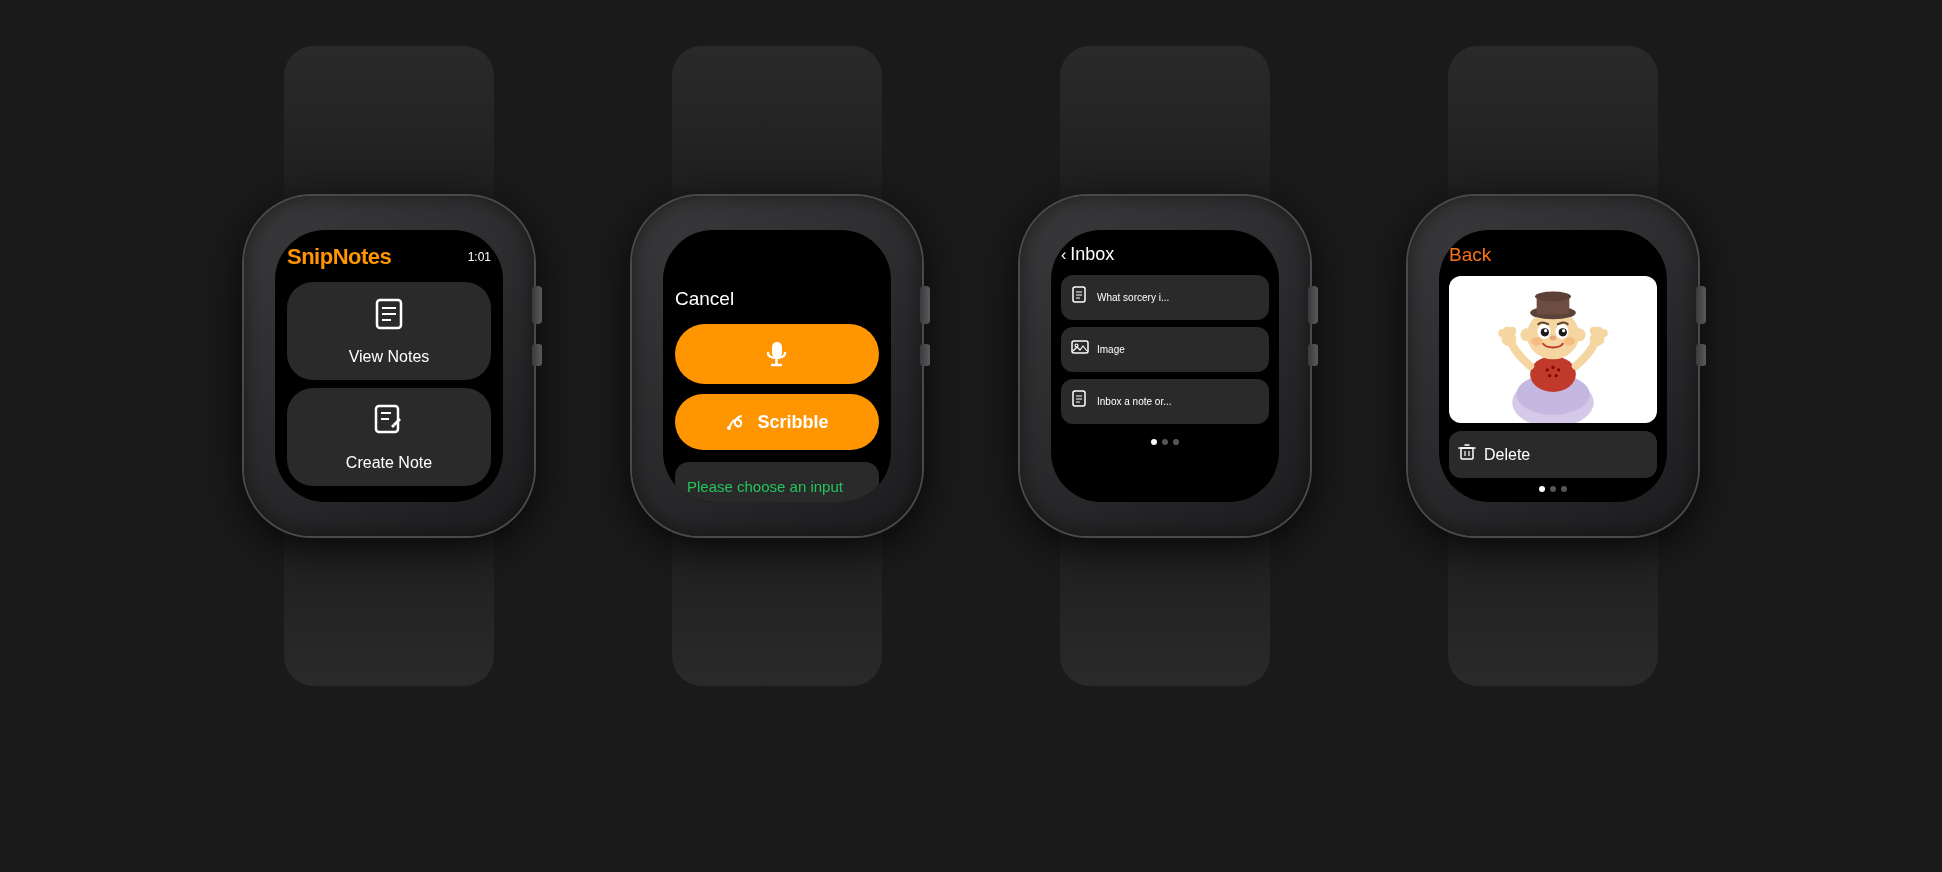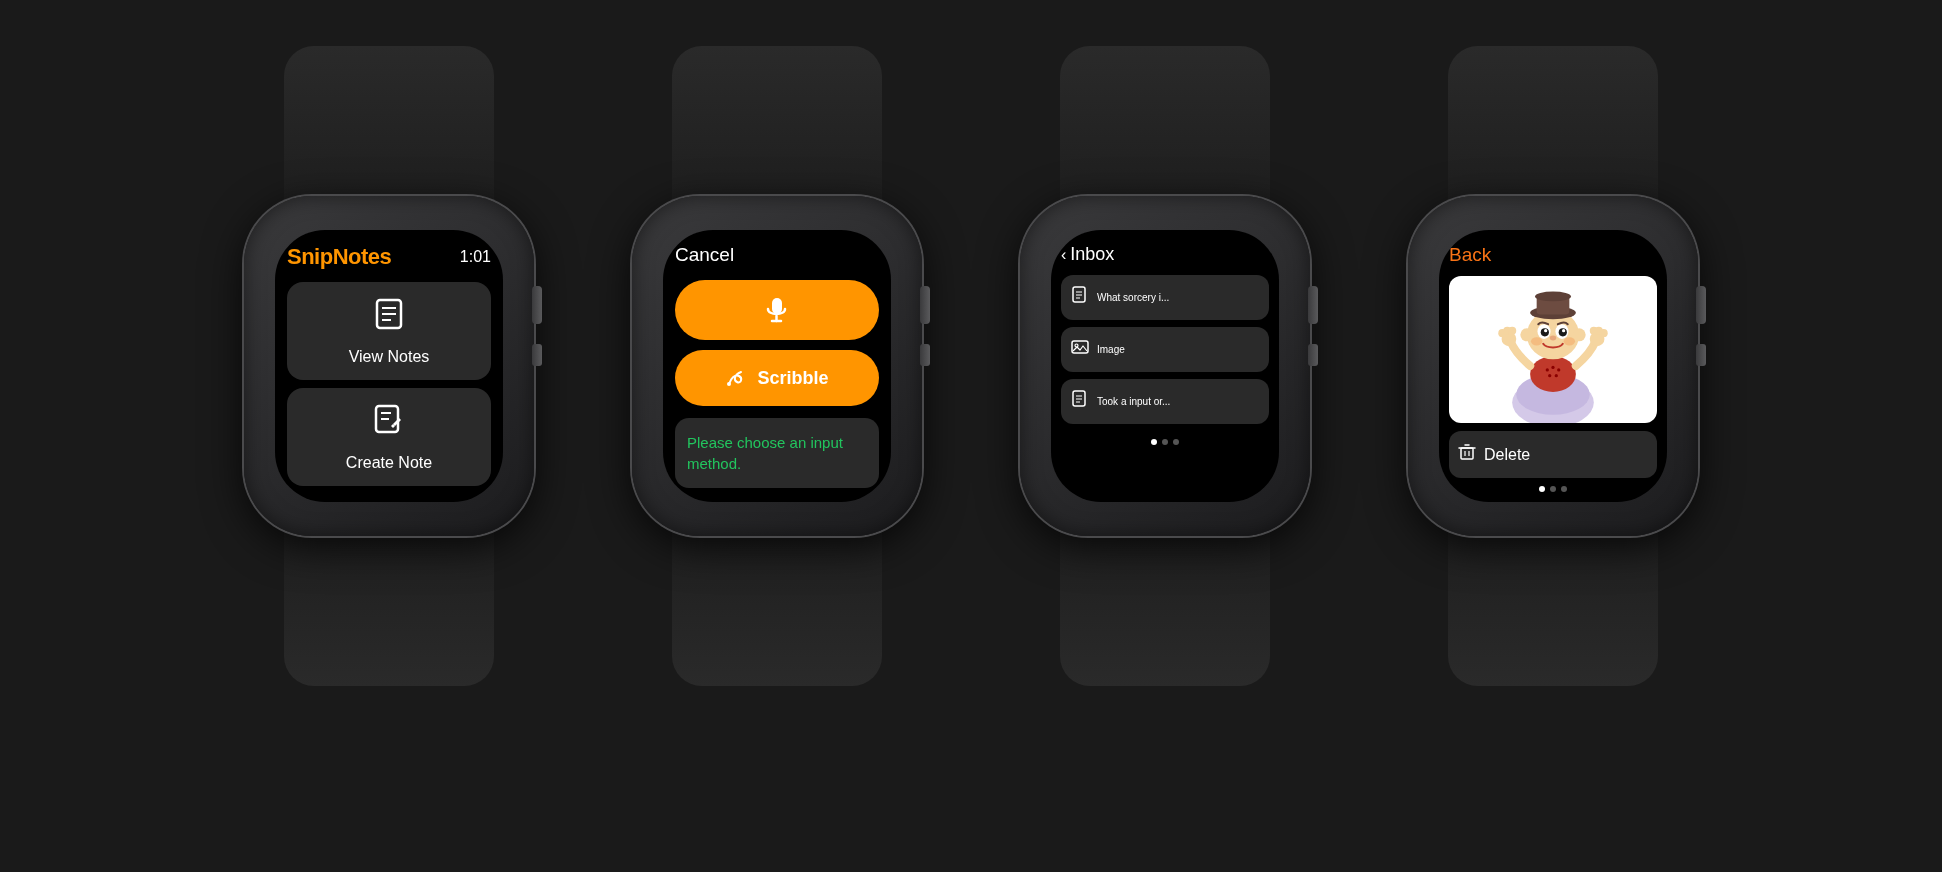--- a/index.html
+++ b/index.html
@@ -126,7 +126,7 @@
 
     .time-display {
       color: #fff;
-      font-size: 16px;
+      font-size: 12px;
       font-weight: 300;
     }
 

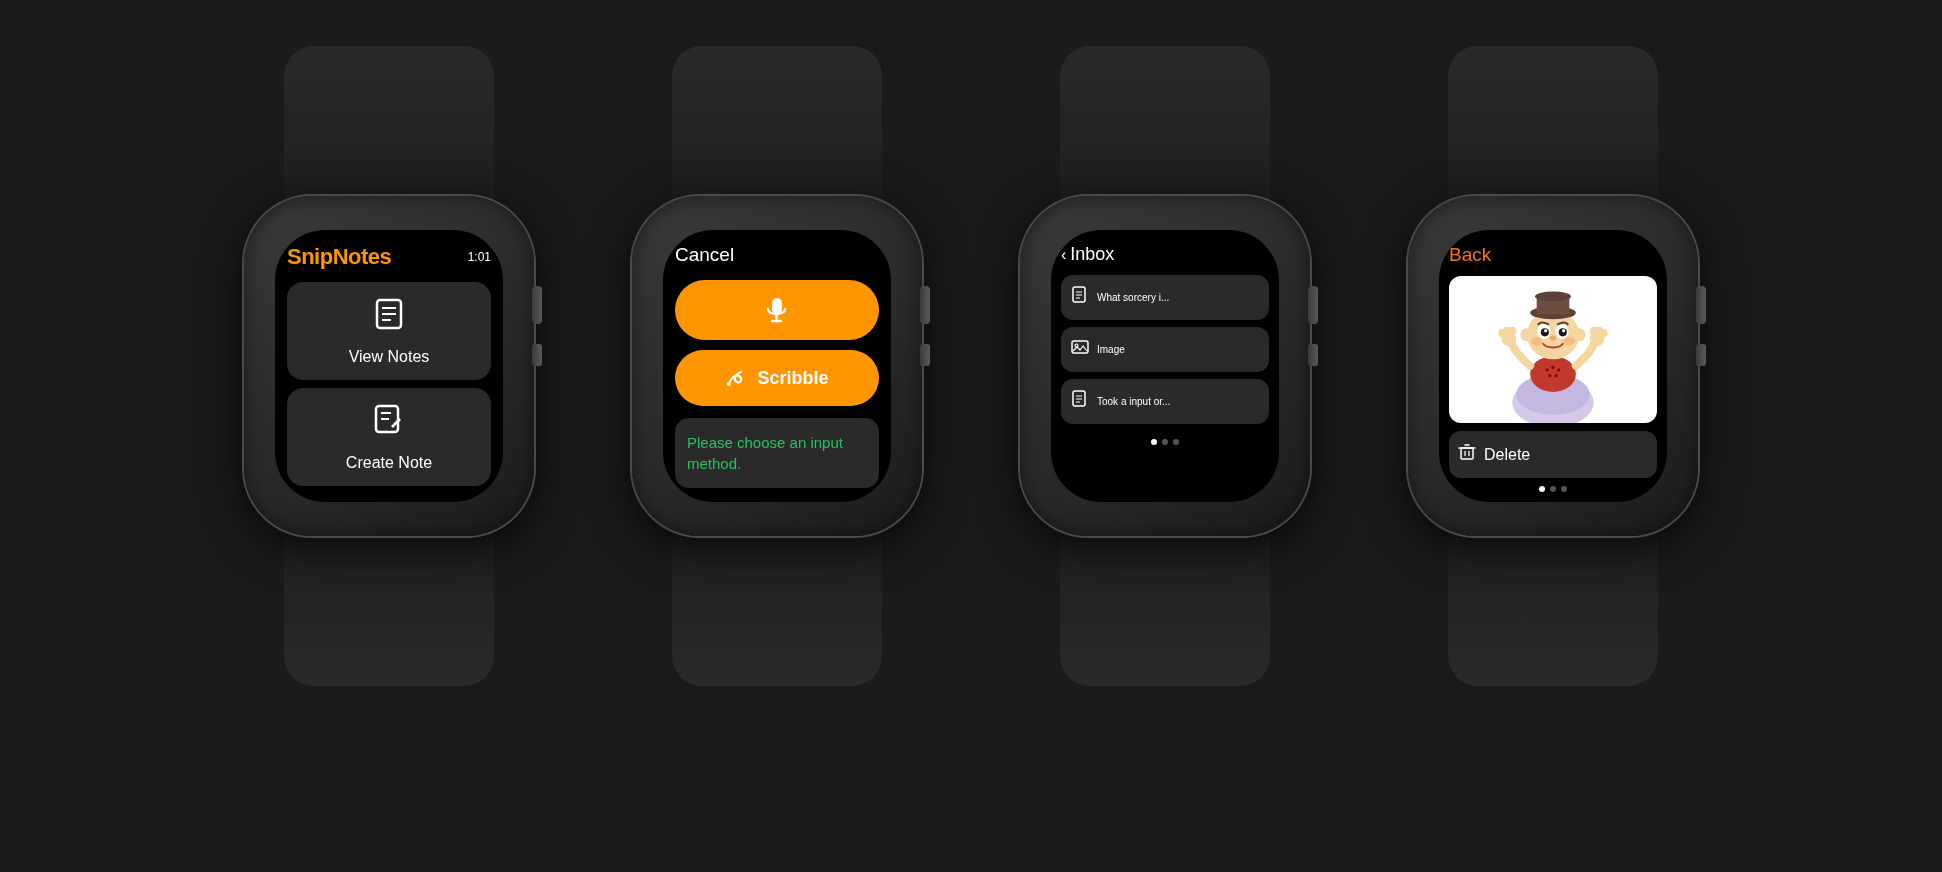--- a/index.html
+++ b/index.html
@@ -181,6 +181,7 @@
       display: flex;
       flex-direction: column;
       height: 100%;
+      margin-top: 44px;
     }
 
     .cancel-btn {

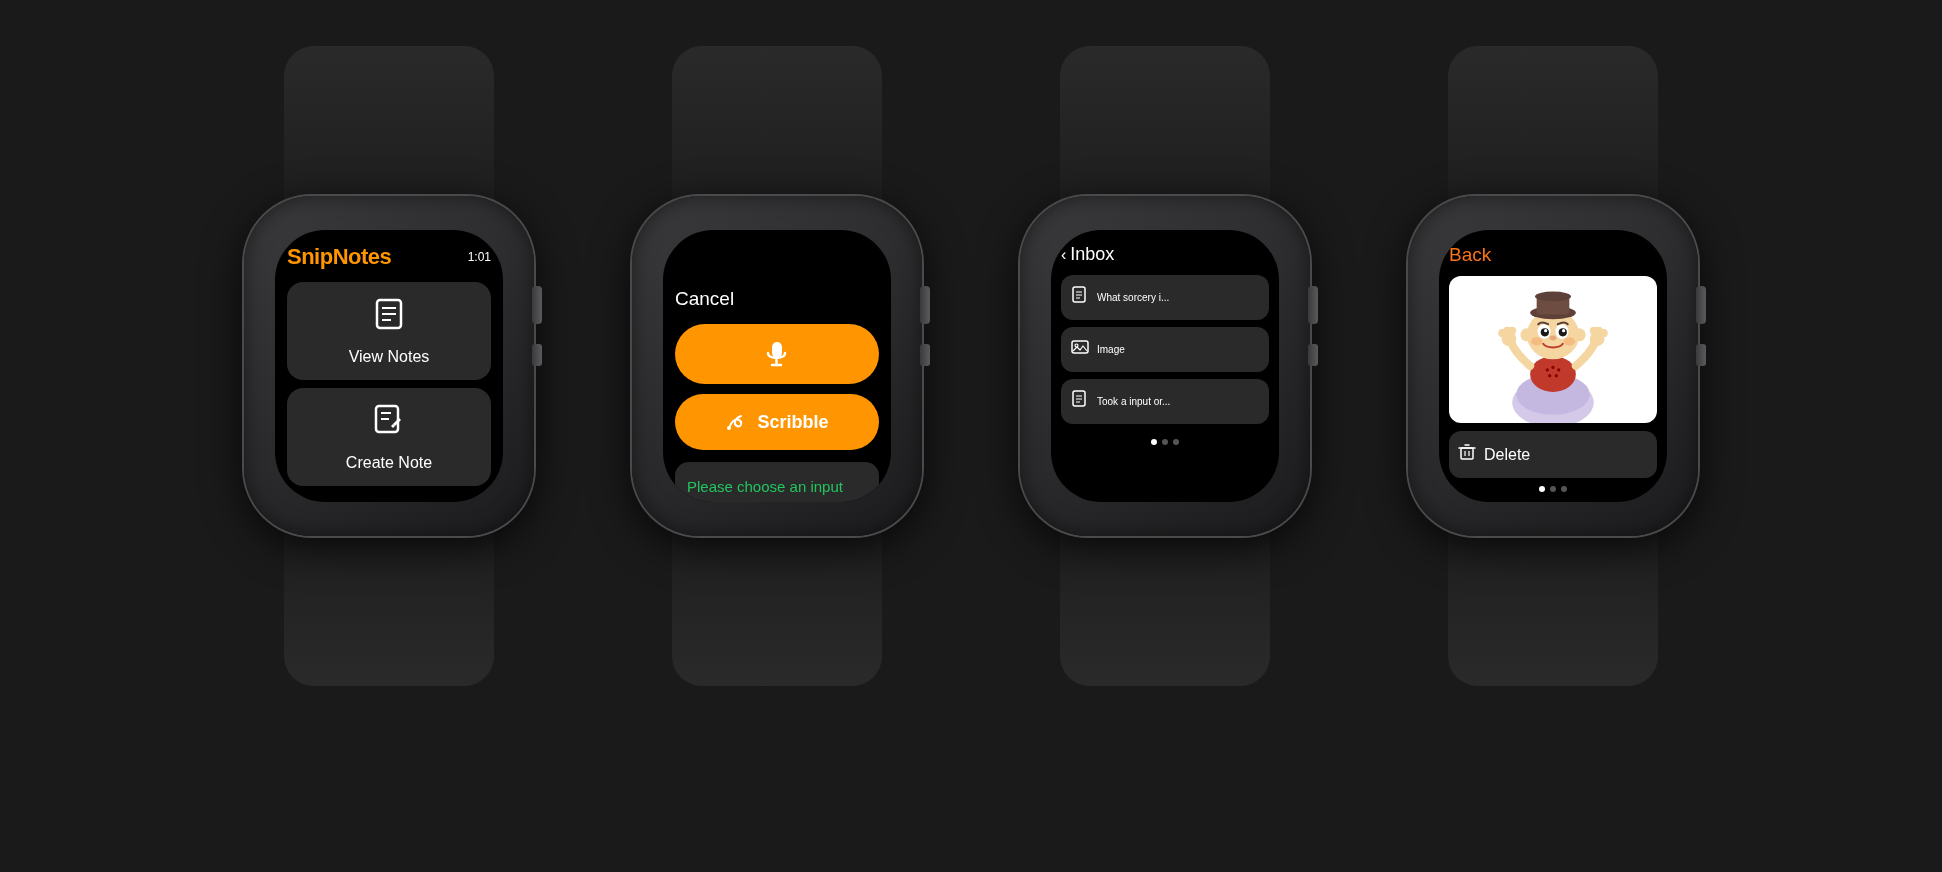--- a/index.html
+++ b/index.html
@@ -132,7 +132,7 @@
 
     .menu-btn {
       background: #2a2a2a;
-      border-radius: 16px;
+      border-radius: 26px;
       padding: 14px 12px;
       display: flex;
       flex-direction: column;

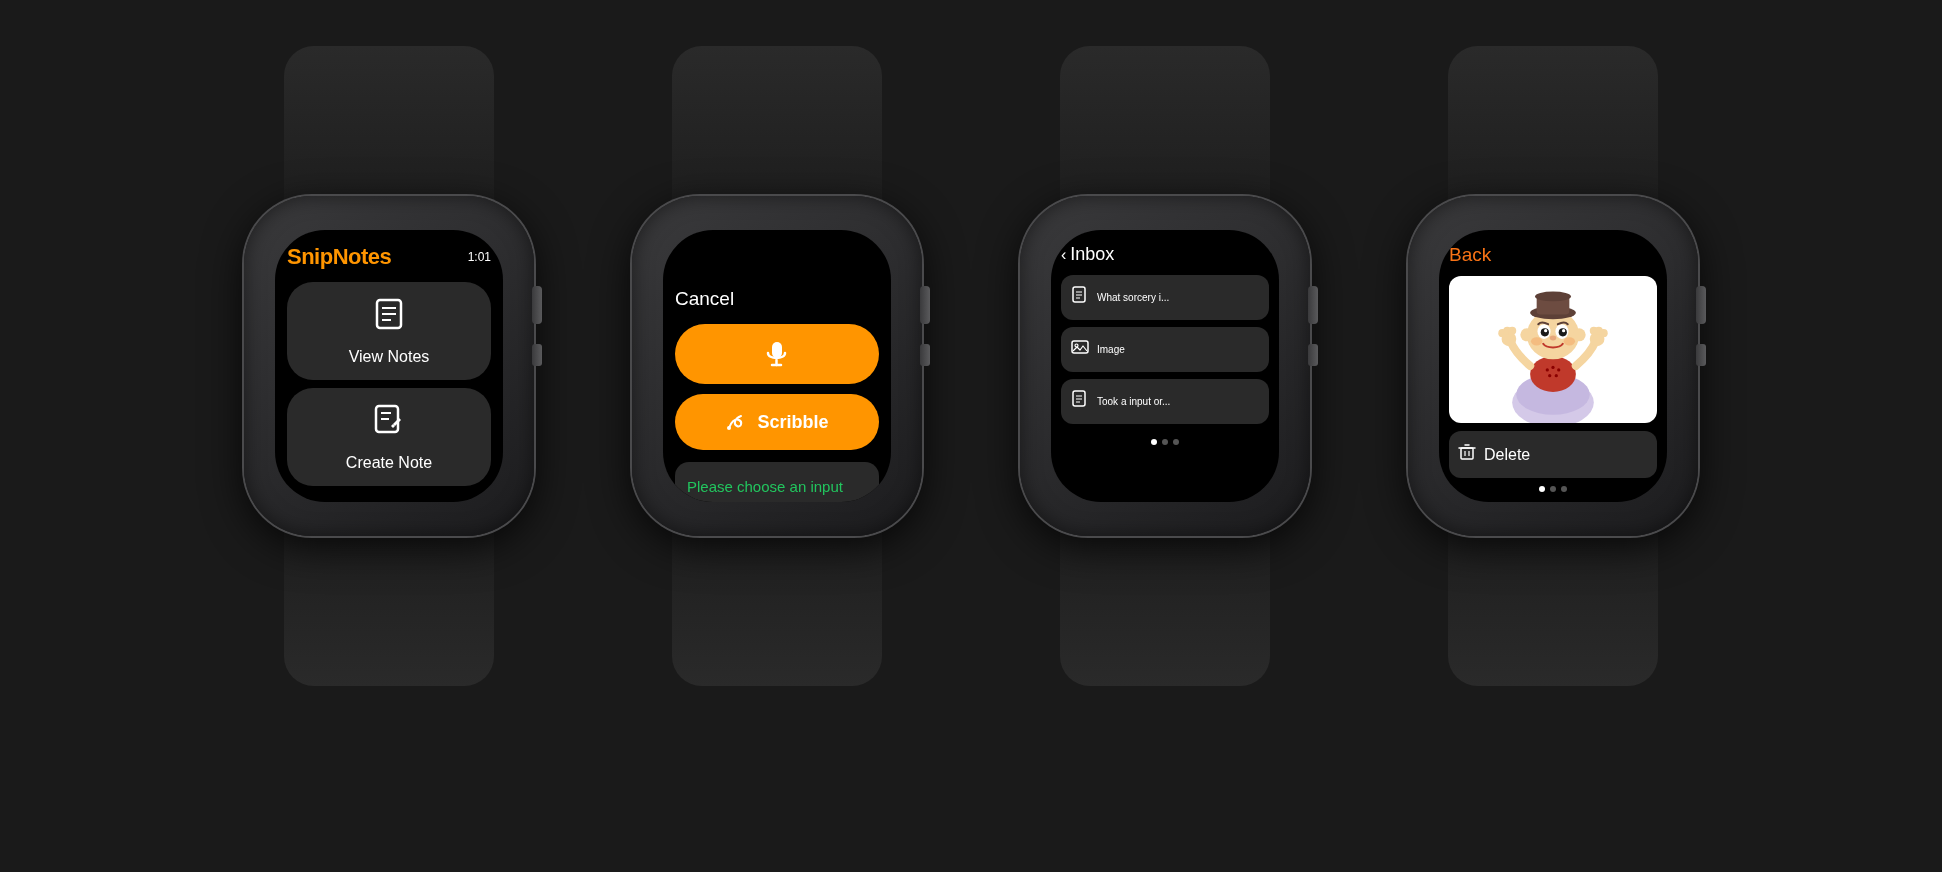--- a/index.html
+++ b/index.html
@@ -458,7 +458,7 @@
                 <line x1="5" y1="12" x2="9" y2="12" stroke="white" stroke-width="1.2"></line>
               </svg>
             </span>
-            <span class="inbox-item-text">Took a input or...</span>
+            <span class="inbox-item-text">Inbox a note or...</span>
           </div>
           <div class="dots-indicator">
             <div class="dot active"></div>

